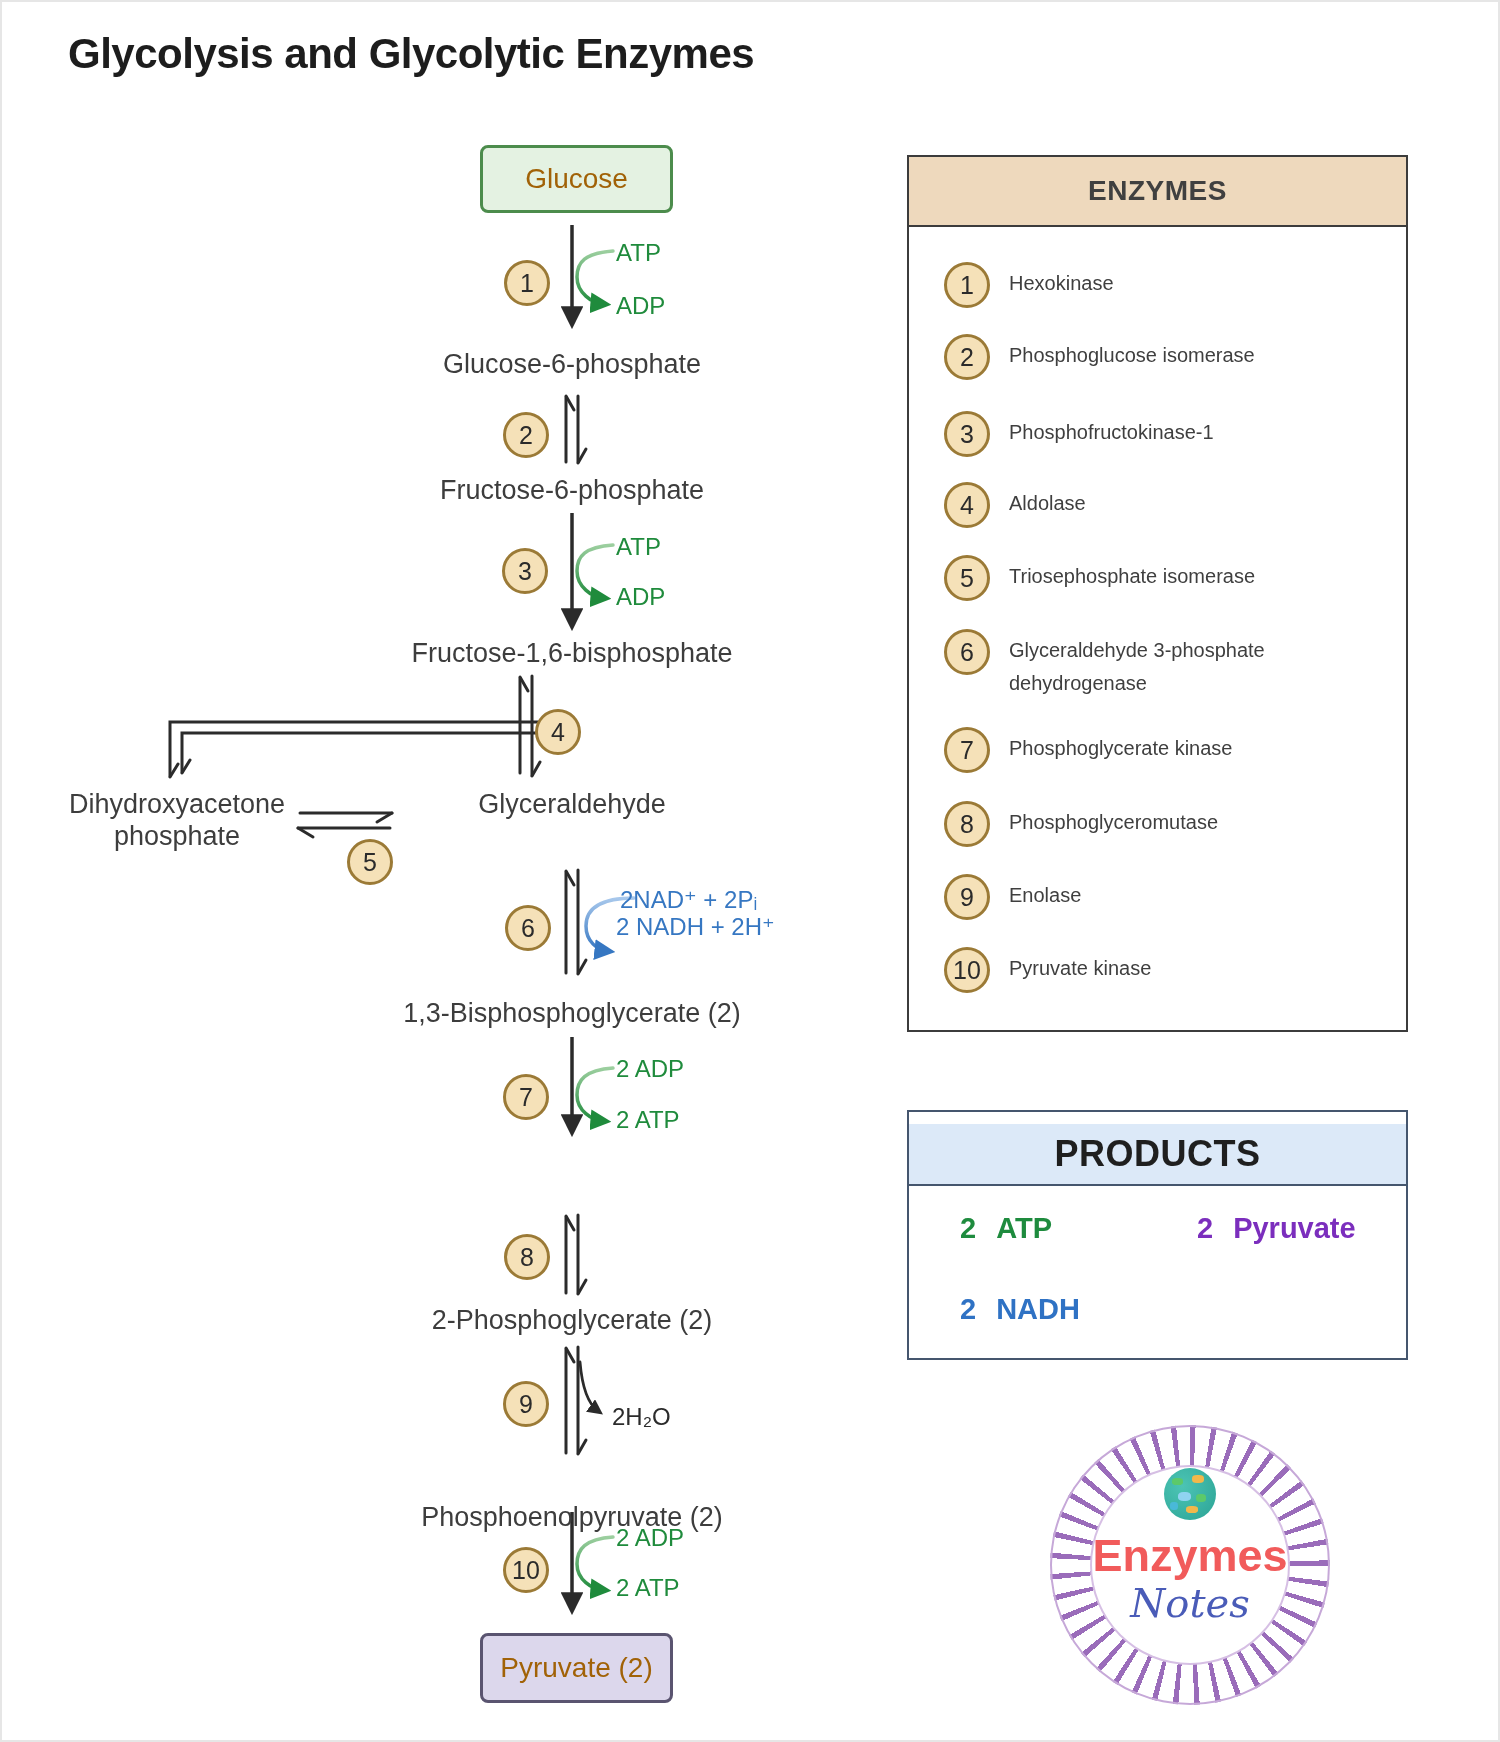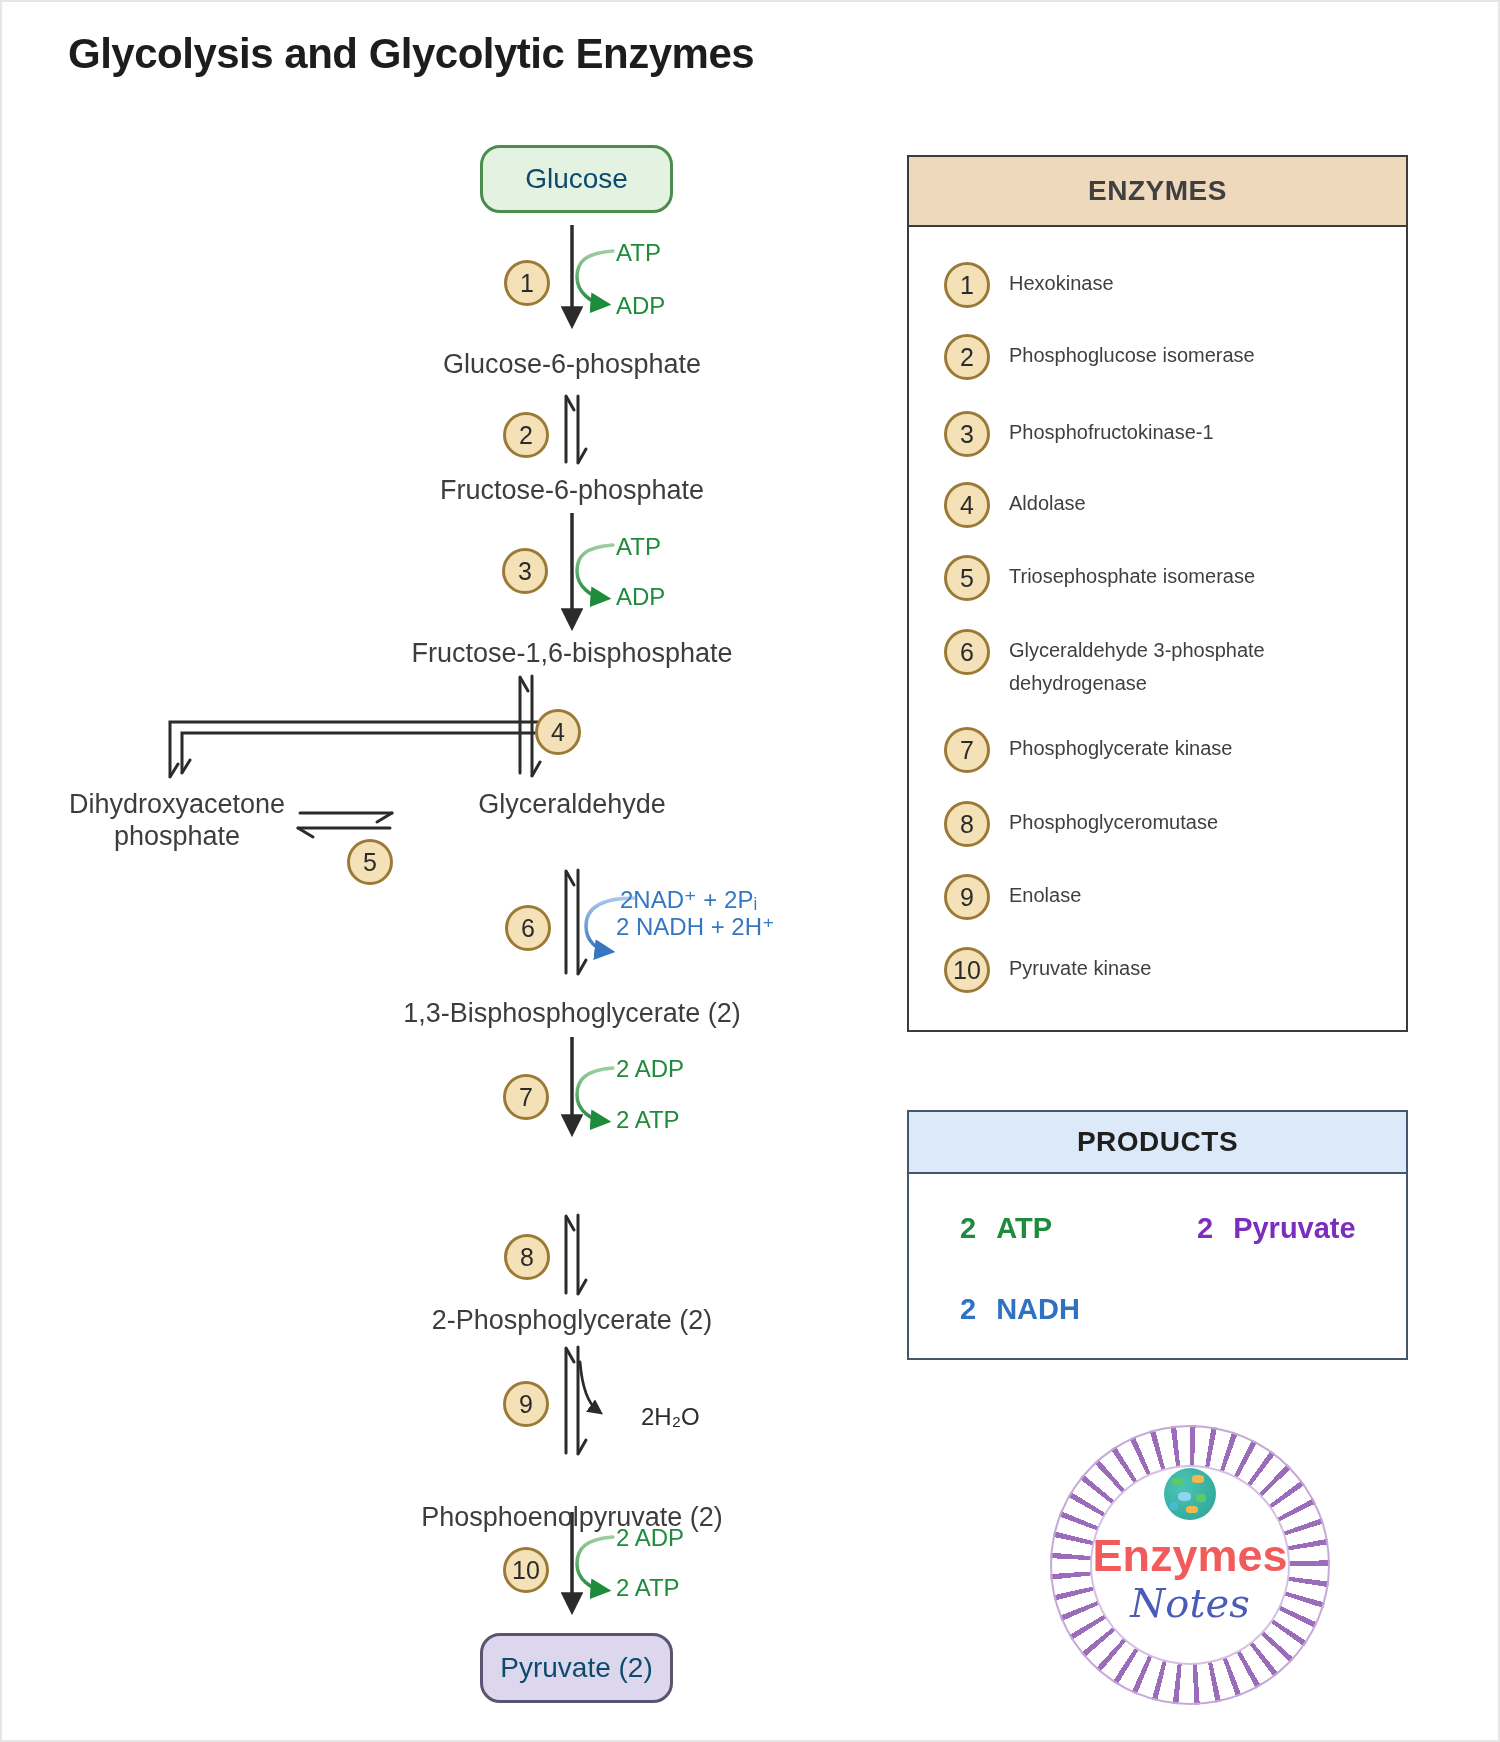--- a/index.html
+++ b/index.html
@@ -9,7 +9,7 @@
   #title{left:68px;top:30px;font-size:42px;font-weight:700;color:#1d1d1d;letter-spacing:-0.5px;}
   svg.layer{position:absolute;left:0;top:0;}
   
-  .node-box{display:flex;align-items:center;justify-content:center;border-radius:20px;font-size:28px;color:#0c4a6e;}
+  .node-box{display:flex;align-items:center;justify-content:center;border-radius:8px;font-size:28px;color:#a16207;}
   #glucose-box{left:480px;top:145px;width:187px;height:62px;background:#e4f2e2;border:3px solid #4c8c4c;}
   #pyruvate-box{left:480px;top:1633px;width:187px;height:64px;background:#dcd7ec;border:3px solid #5a5470;}
   

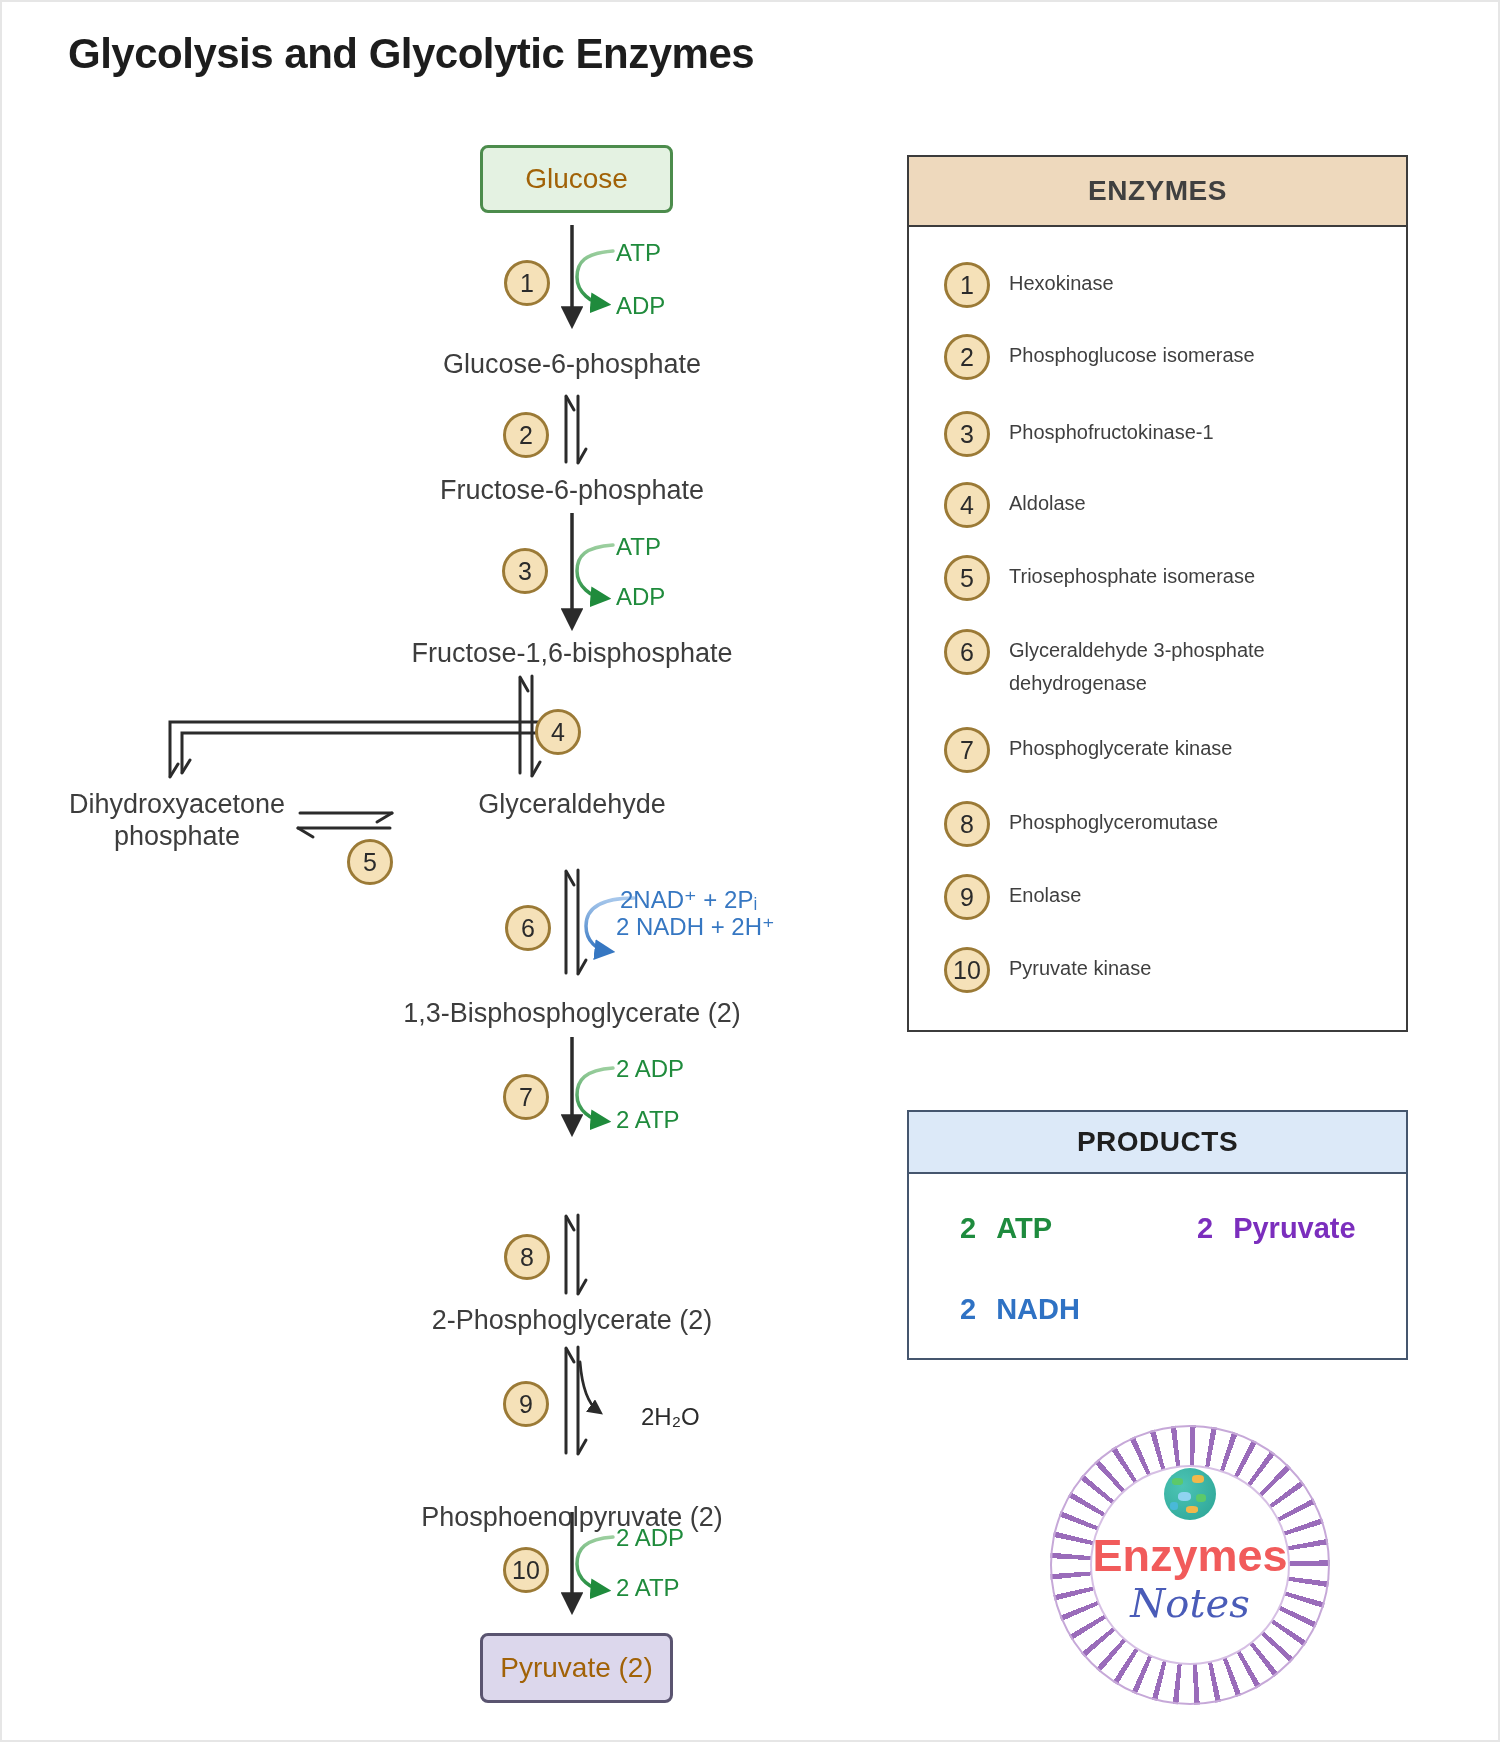--- a/index.html
+++ b/index.html
@@ -32,8 +32,8 @@
   .enz-item .stepc{flex:0 0 46px;}
   .enz-name{font-size:20px;color:#3f3f3f;line-height:33px;margin-top:5px;max-width:370px;}
   #products-panel{left:907px;top:1110px;width:501px;height:250px;border:2px solid #45566e;}
-  #products-header{left:0;top:0;width:100%;height:62px;background:#dce9f8;border-bottom:2px solid #45566e;
-    display:flex;align-items:center;justify-content:center;font-size:28px;font-weight:700;color:#1f1f1f;letter-spacing:0.5px;box-sizing:border-box;}
+  #products-header{left:0;top:12px;width:100%;height:62px;background:#dce9f8;border-bottom:2px solid #45566e;
+    display:flex;align-items:center;justify-content:center;font-size:36px;font-weight:700;color:#1f1f1f;letter-spacing:0.5px;box-sizing:border-box;}
   .prod{display:inline-flex;gap:20px;font-size:29px;font-weight:700;white-space:nowrap;}
   .prod-atp{color:#1e8b3e;}
   .prod-pyr{color:#7b2ebd;}

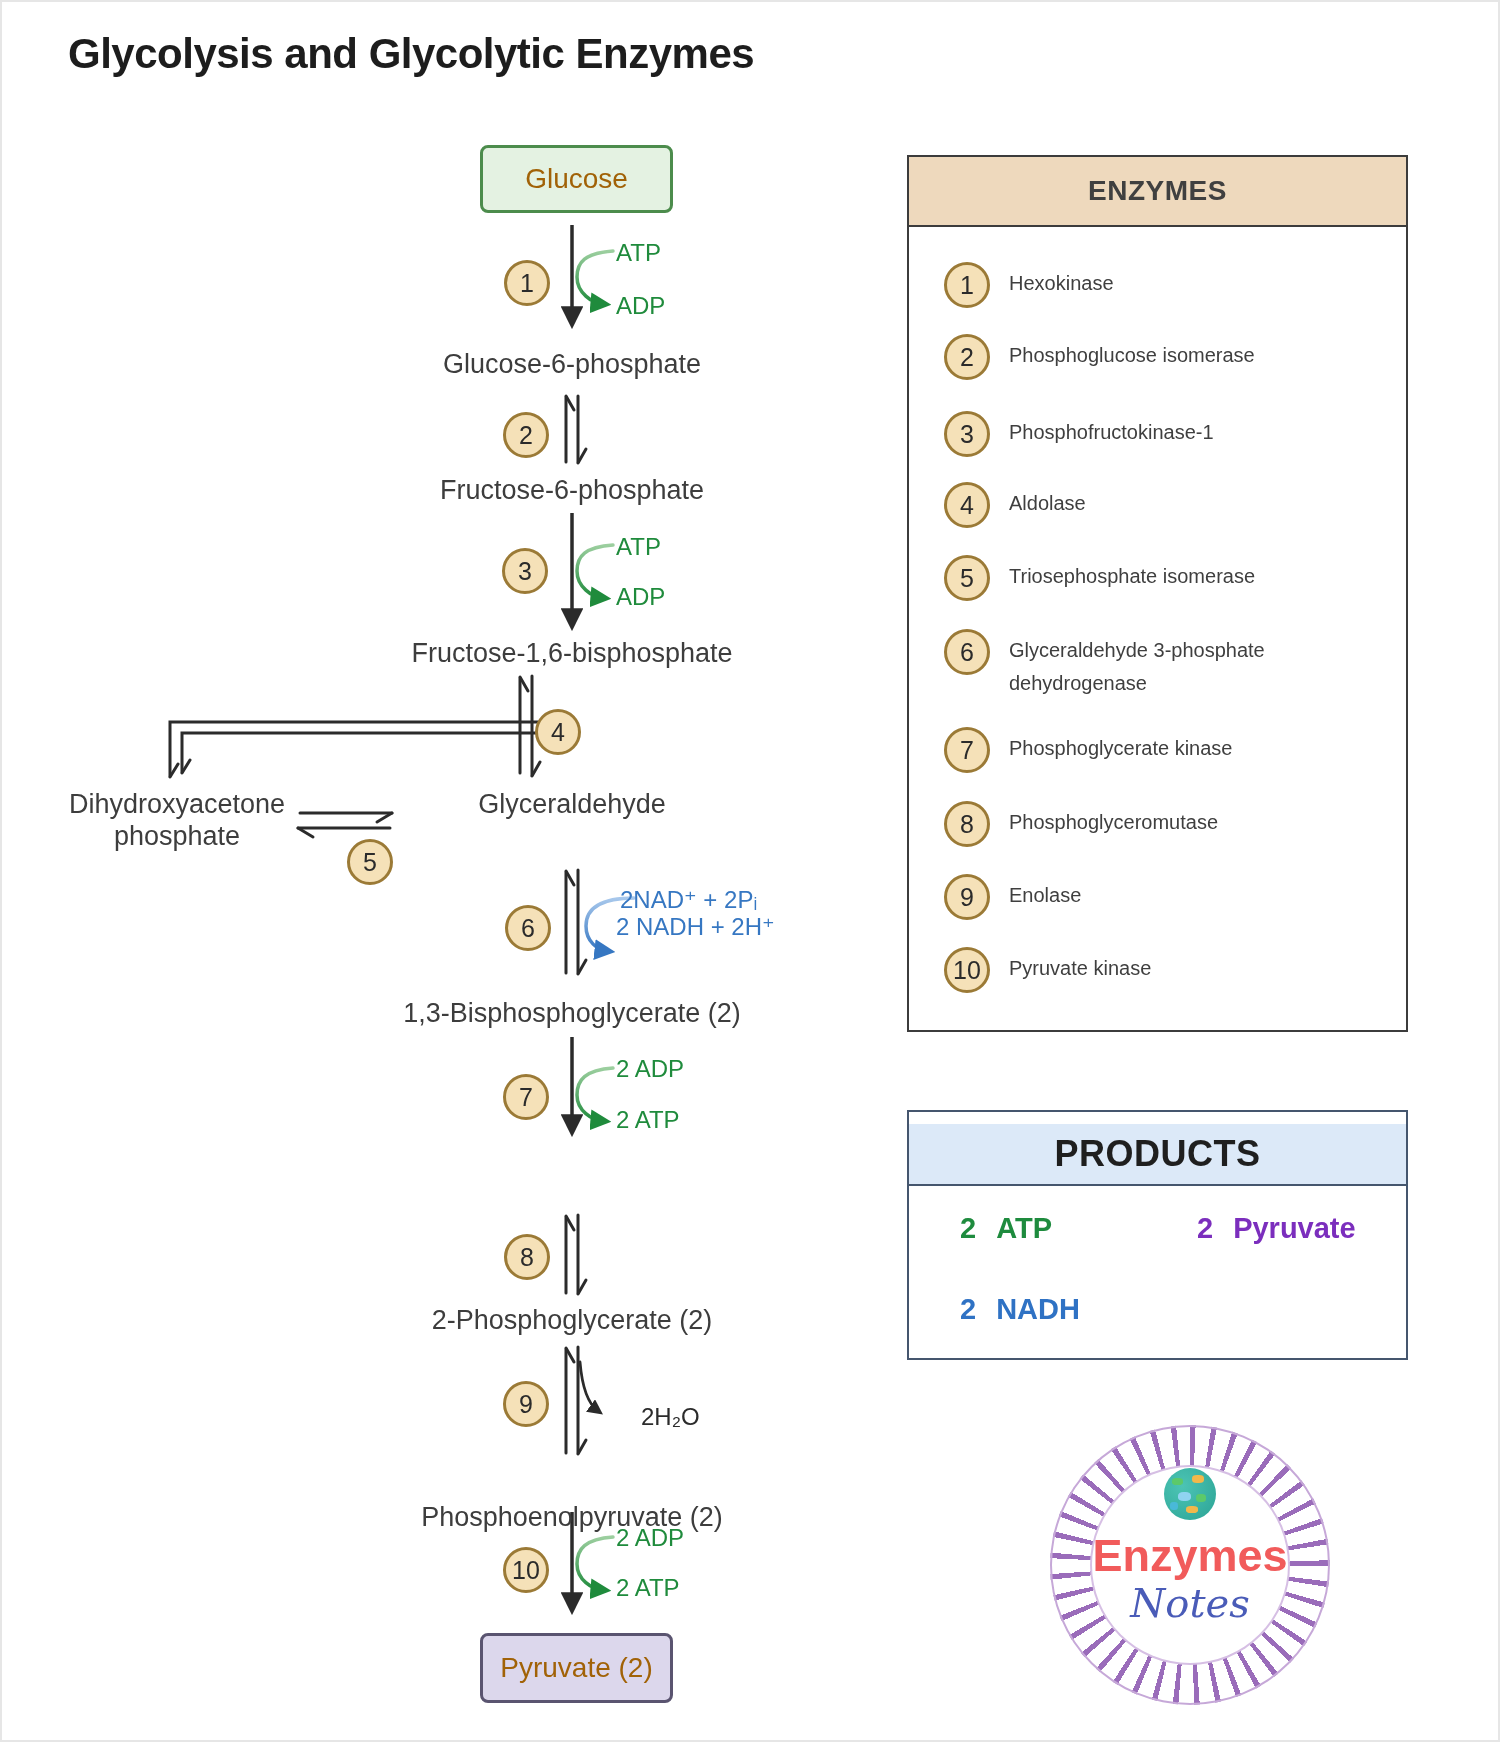--- a/index.html
+++ b/index.html
@@ -22,7 +22,7 @@
   .cof{left:616px;font-size:24px;height:30px;line-height:30px;white-space:nowrap;}
   .cof.green{color:#1f8b3c;}
   .cof.blue{color:#3677c2;}
-  .cof.dark{color:#2b2b2b;margin-left:29px;}
+  .cof.dark{color:#2b2b2b;}
   
   .panel{background:#ffffff;box-sizing:border-box;}
   #enzymes-panel{left:907px;top:155px;width:501px;height:877px;border:2px solid #3c3c3c;}

